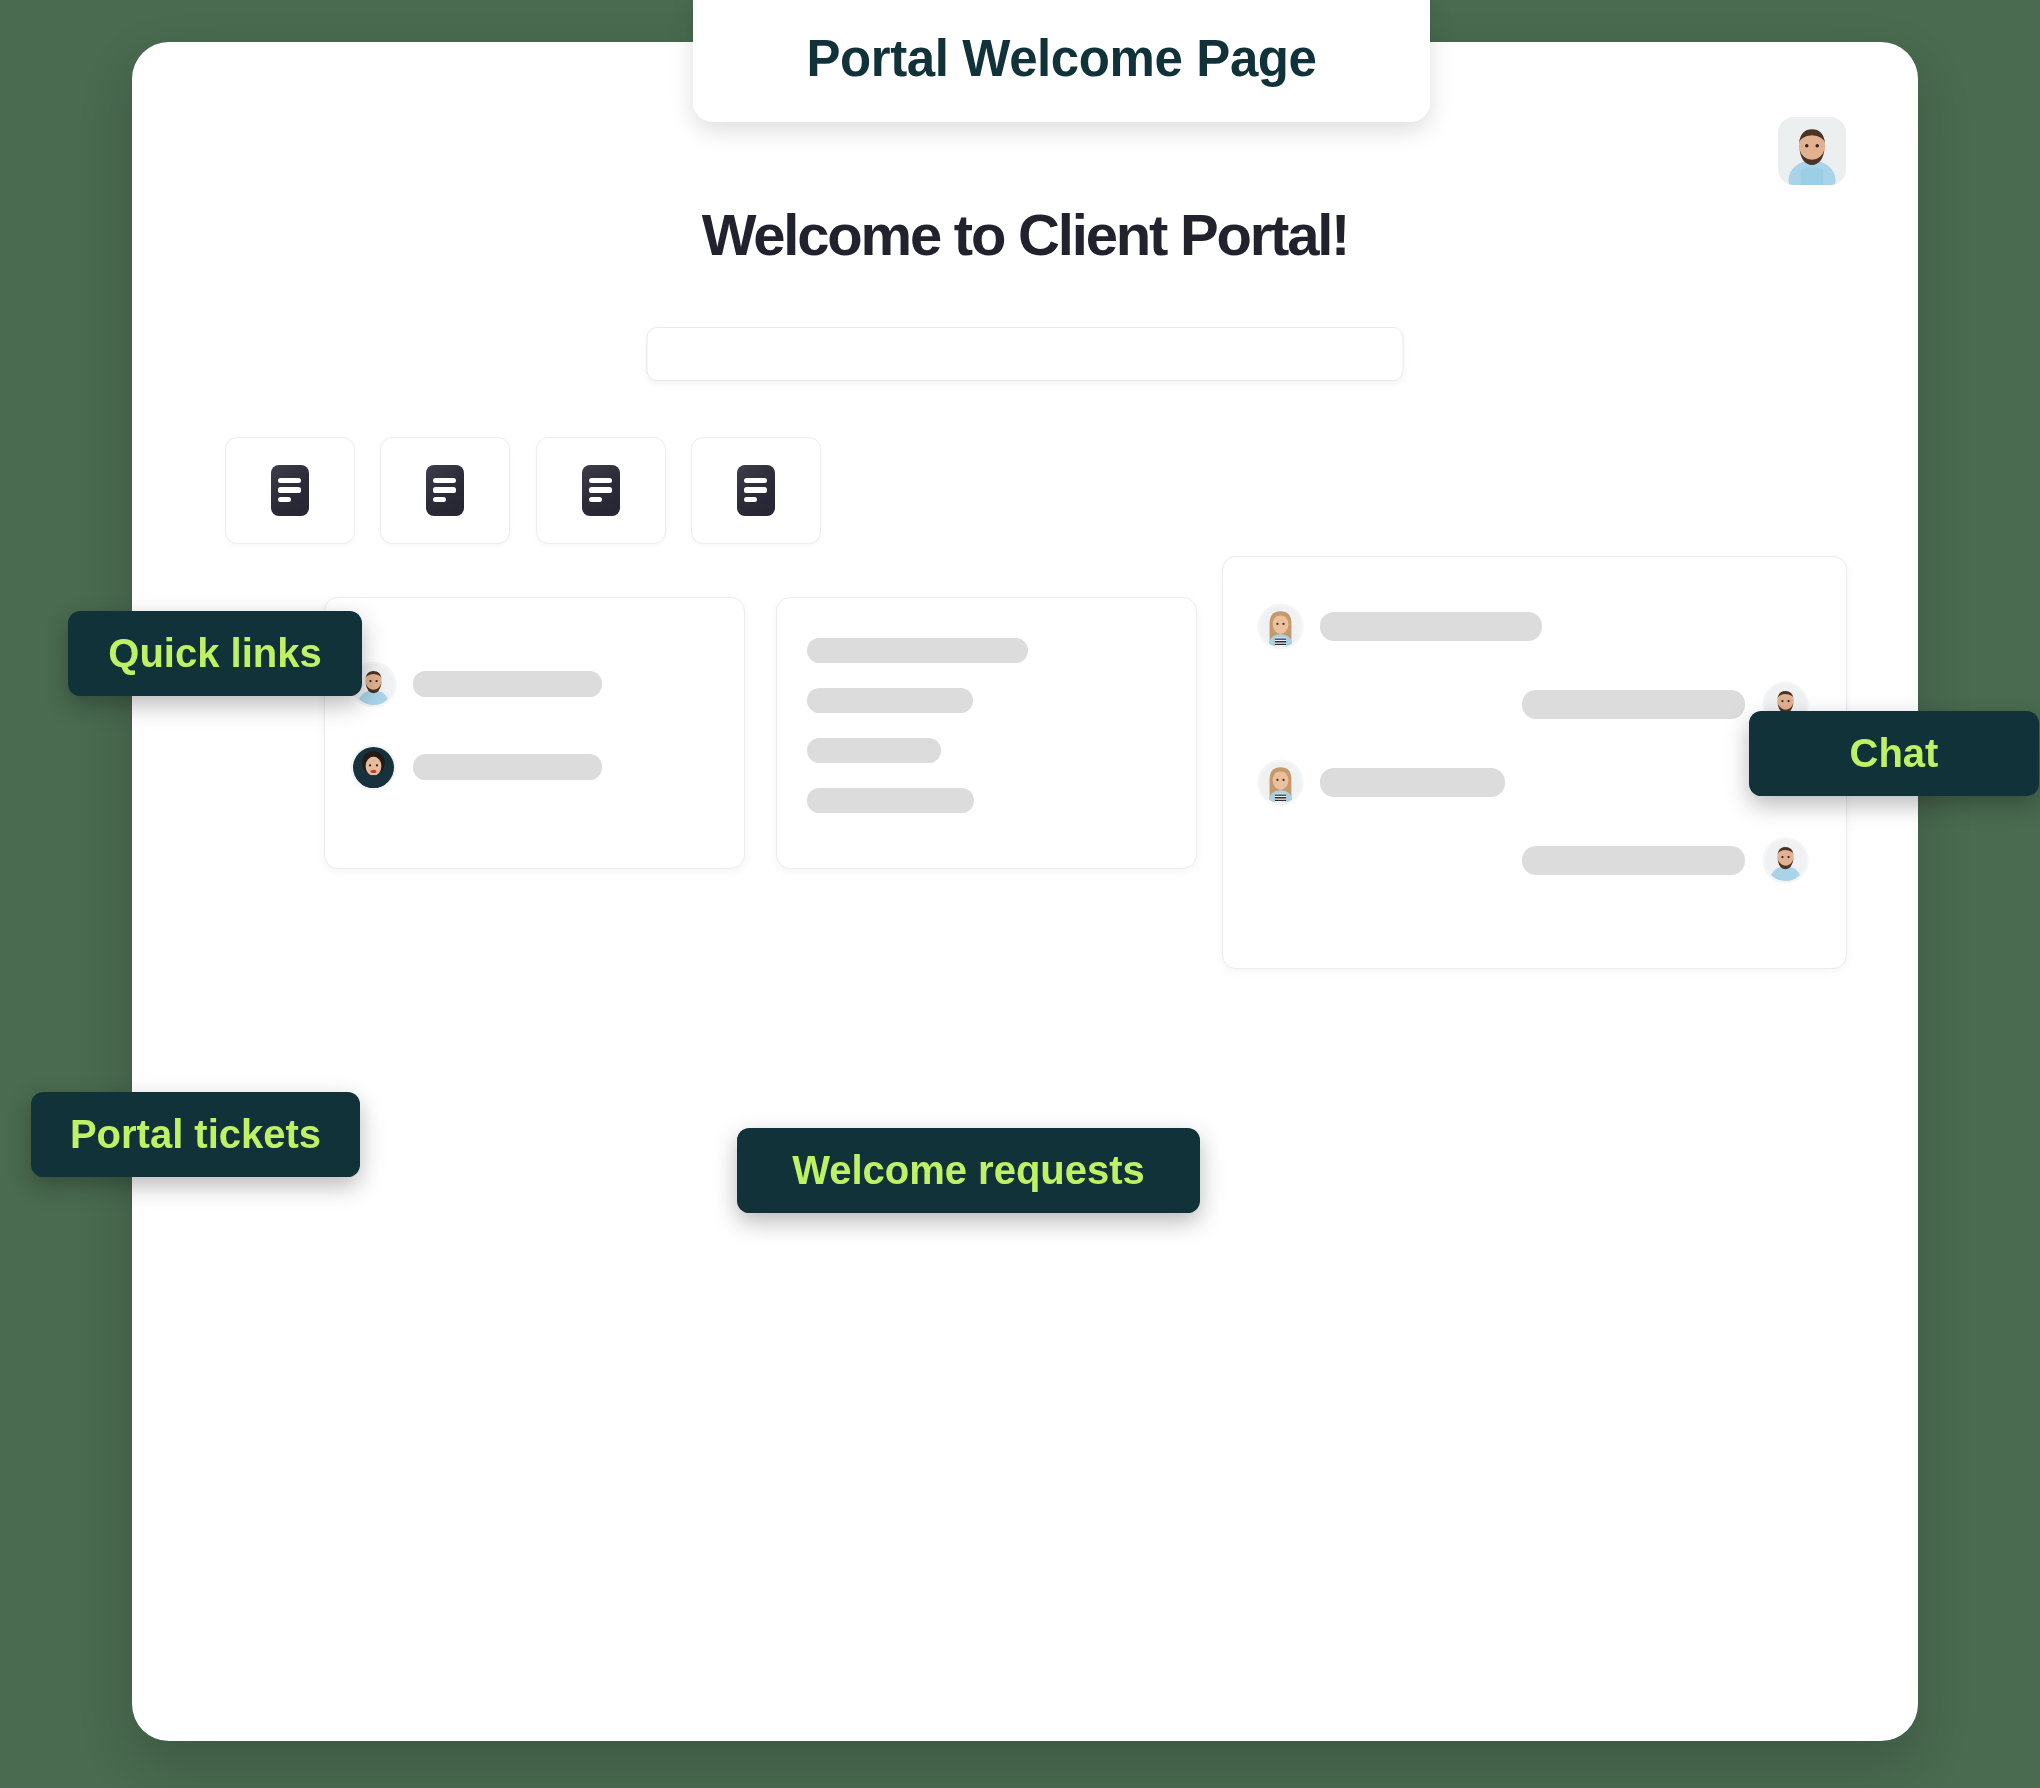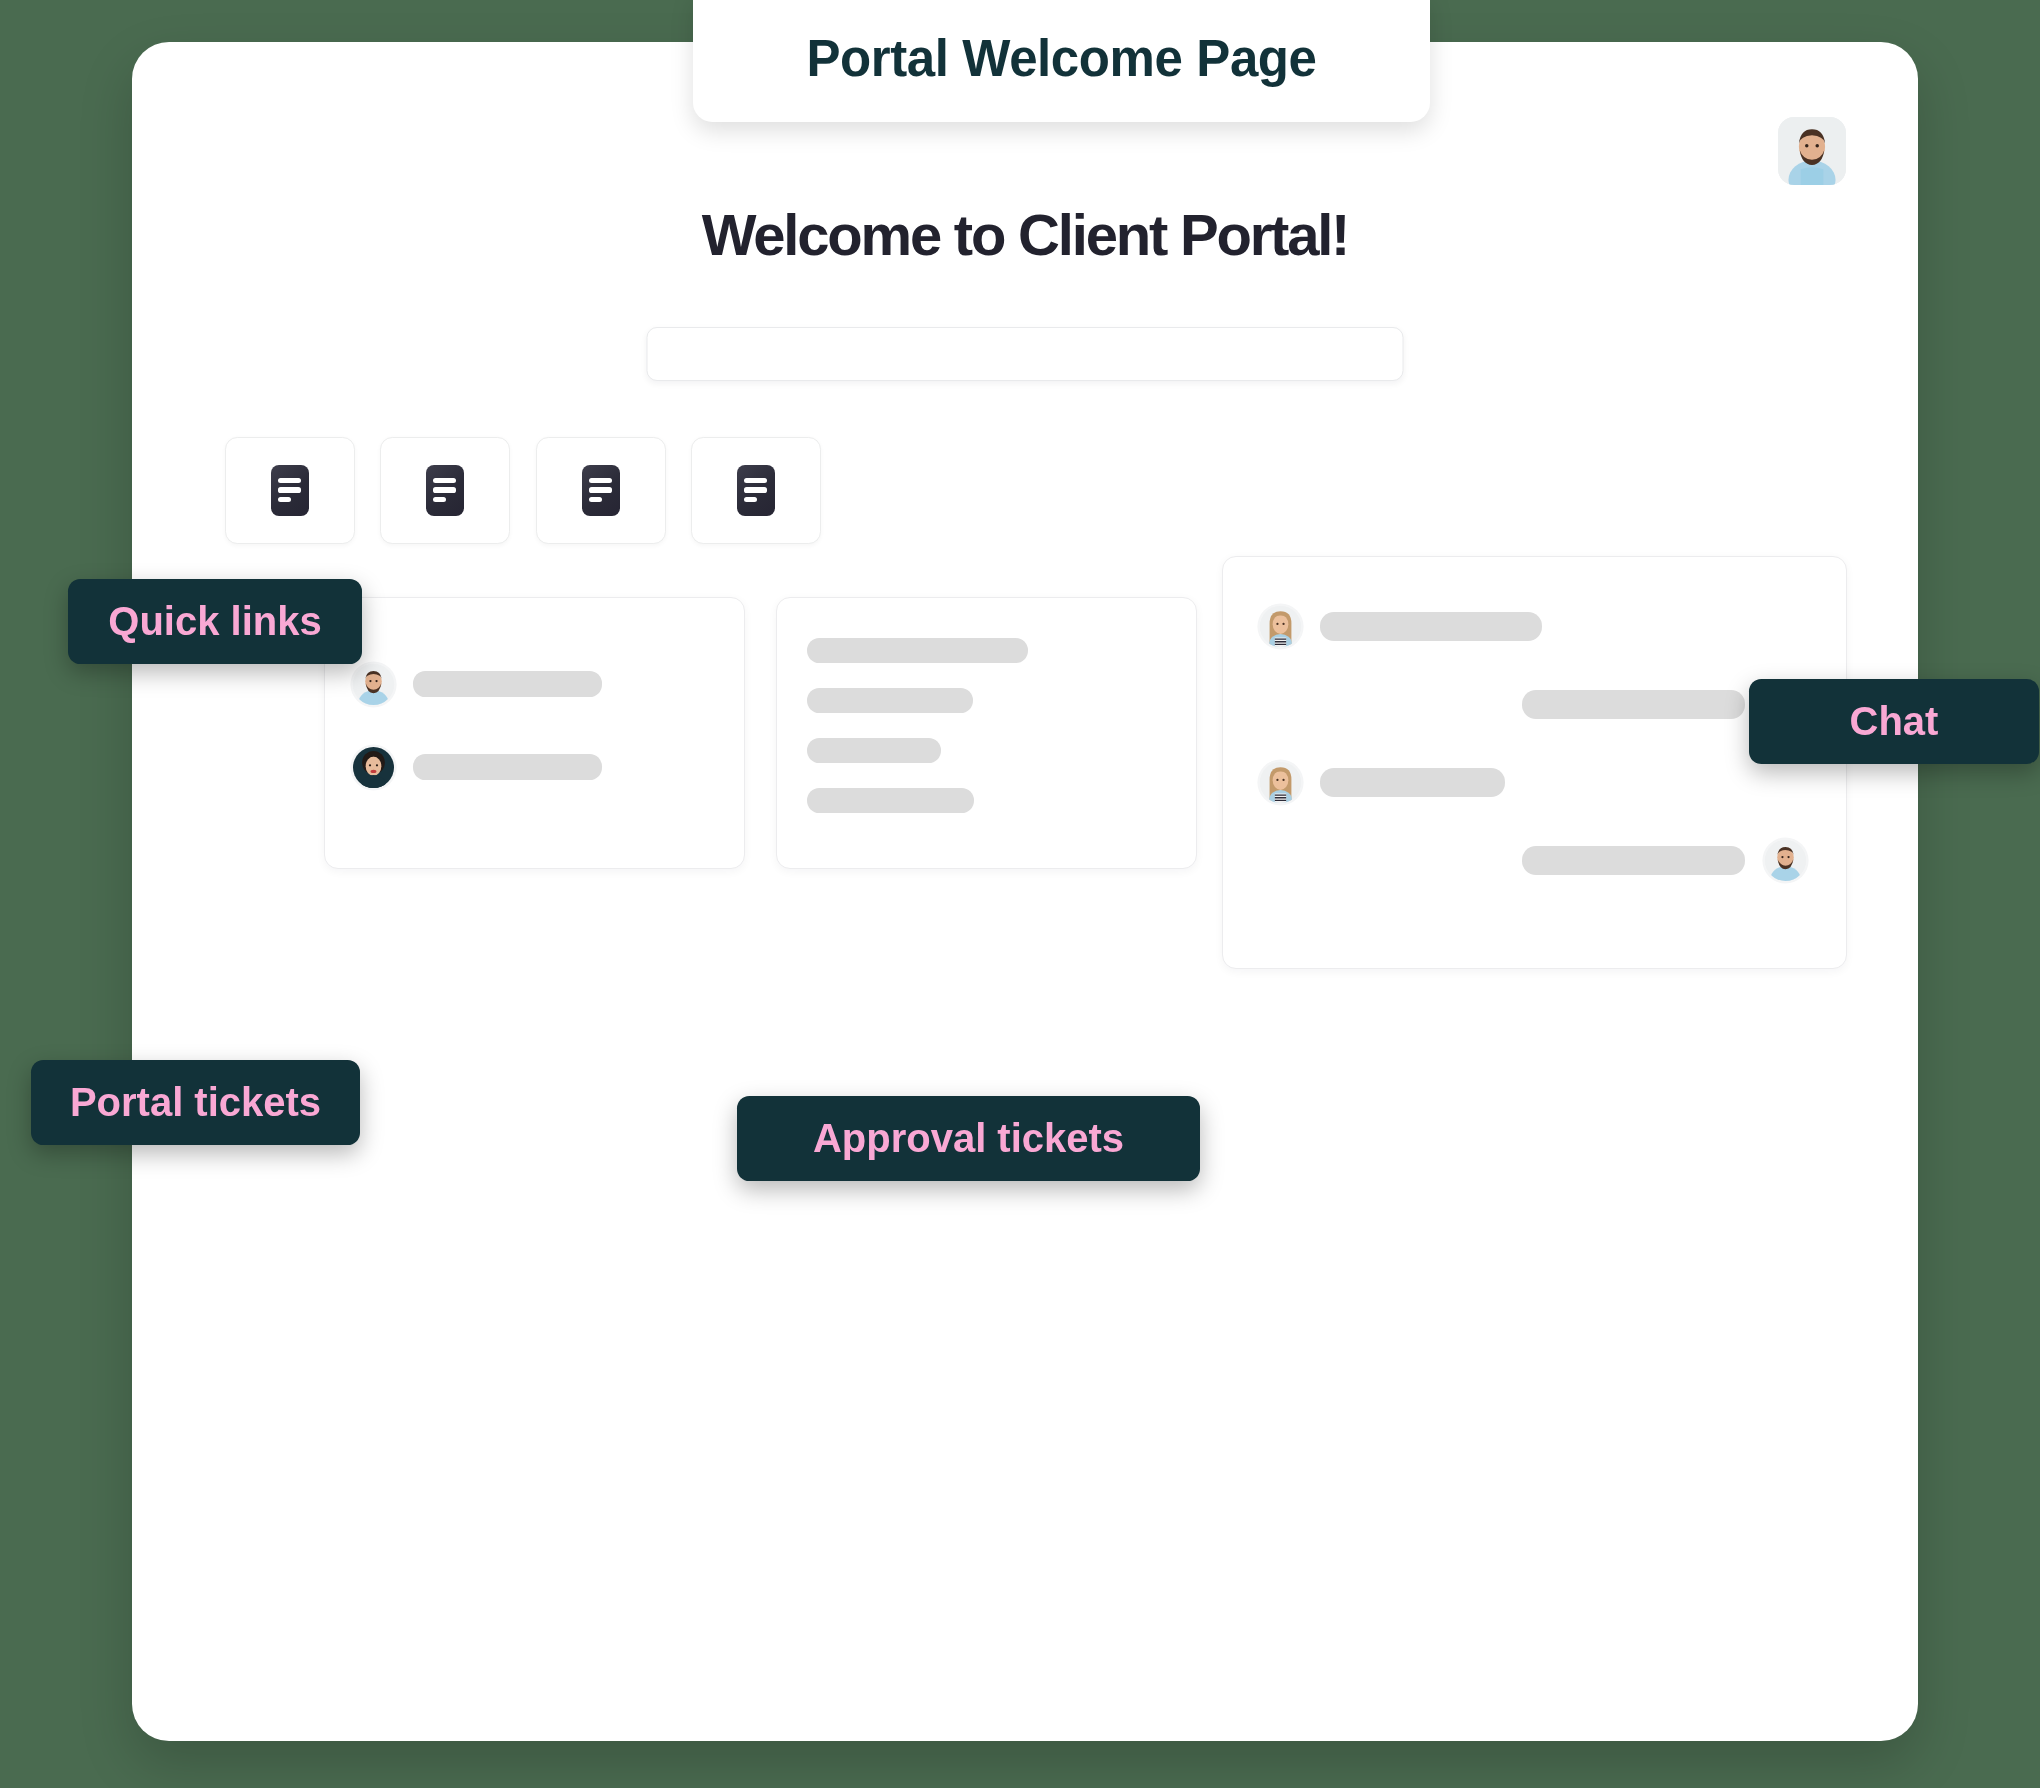--- a/index.html
+++ b/index.html
@@ -185,7 +185,7 @@
   .callout {
     position: absolute;
     background: #123239;
-    color: #f9a8d4;
+    color: #bef264;
     font-weight: 700;
     border-radius: 12.3px;
     display: flex;
@@ -193,6 +193,7 @@
     justify-content: center;
     box-shadow: 0 8.8px 23px rgba(0,0,0,0.28);
     white-space: nowrap;
+    margin-top: 32px;
   }
   .callout-title {
     position: absolute;

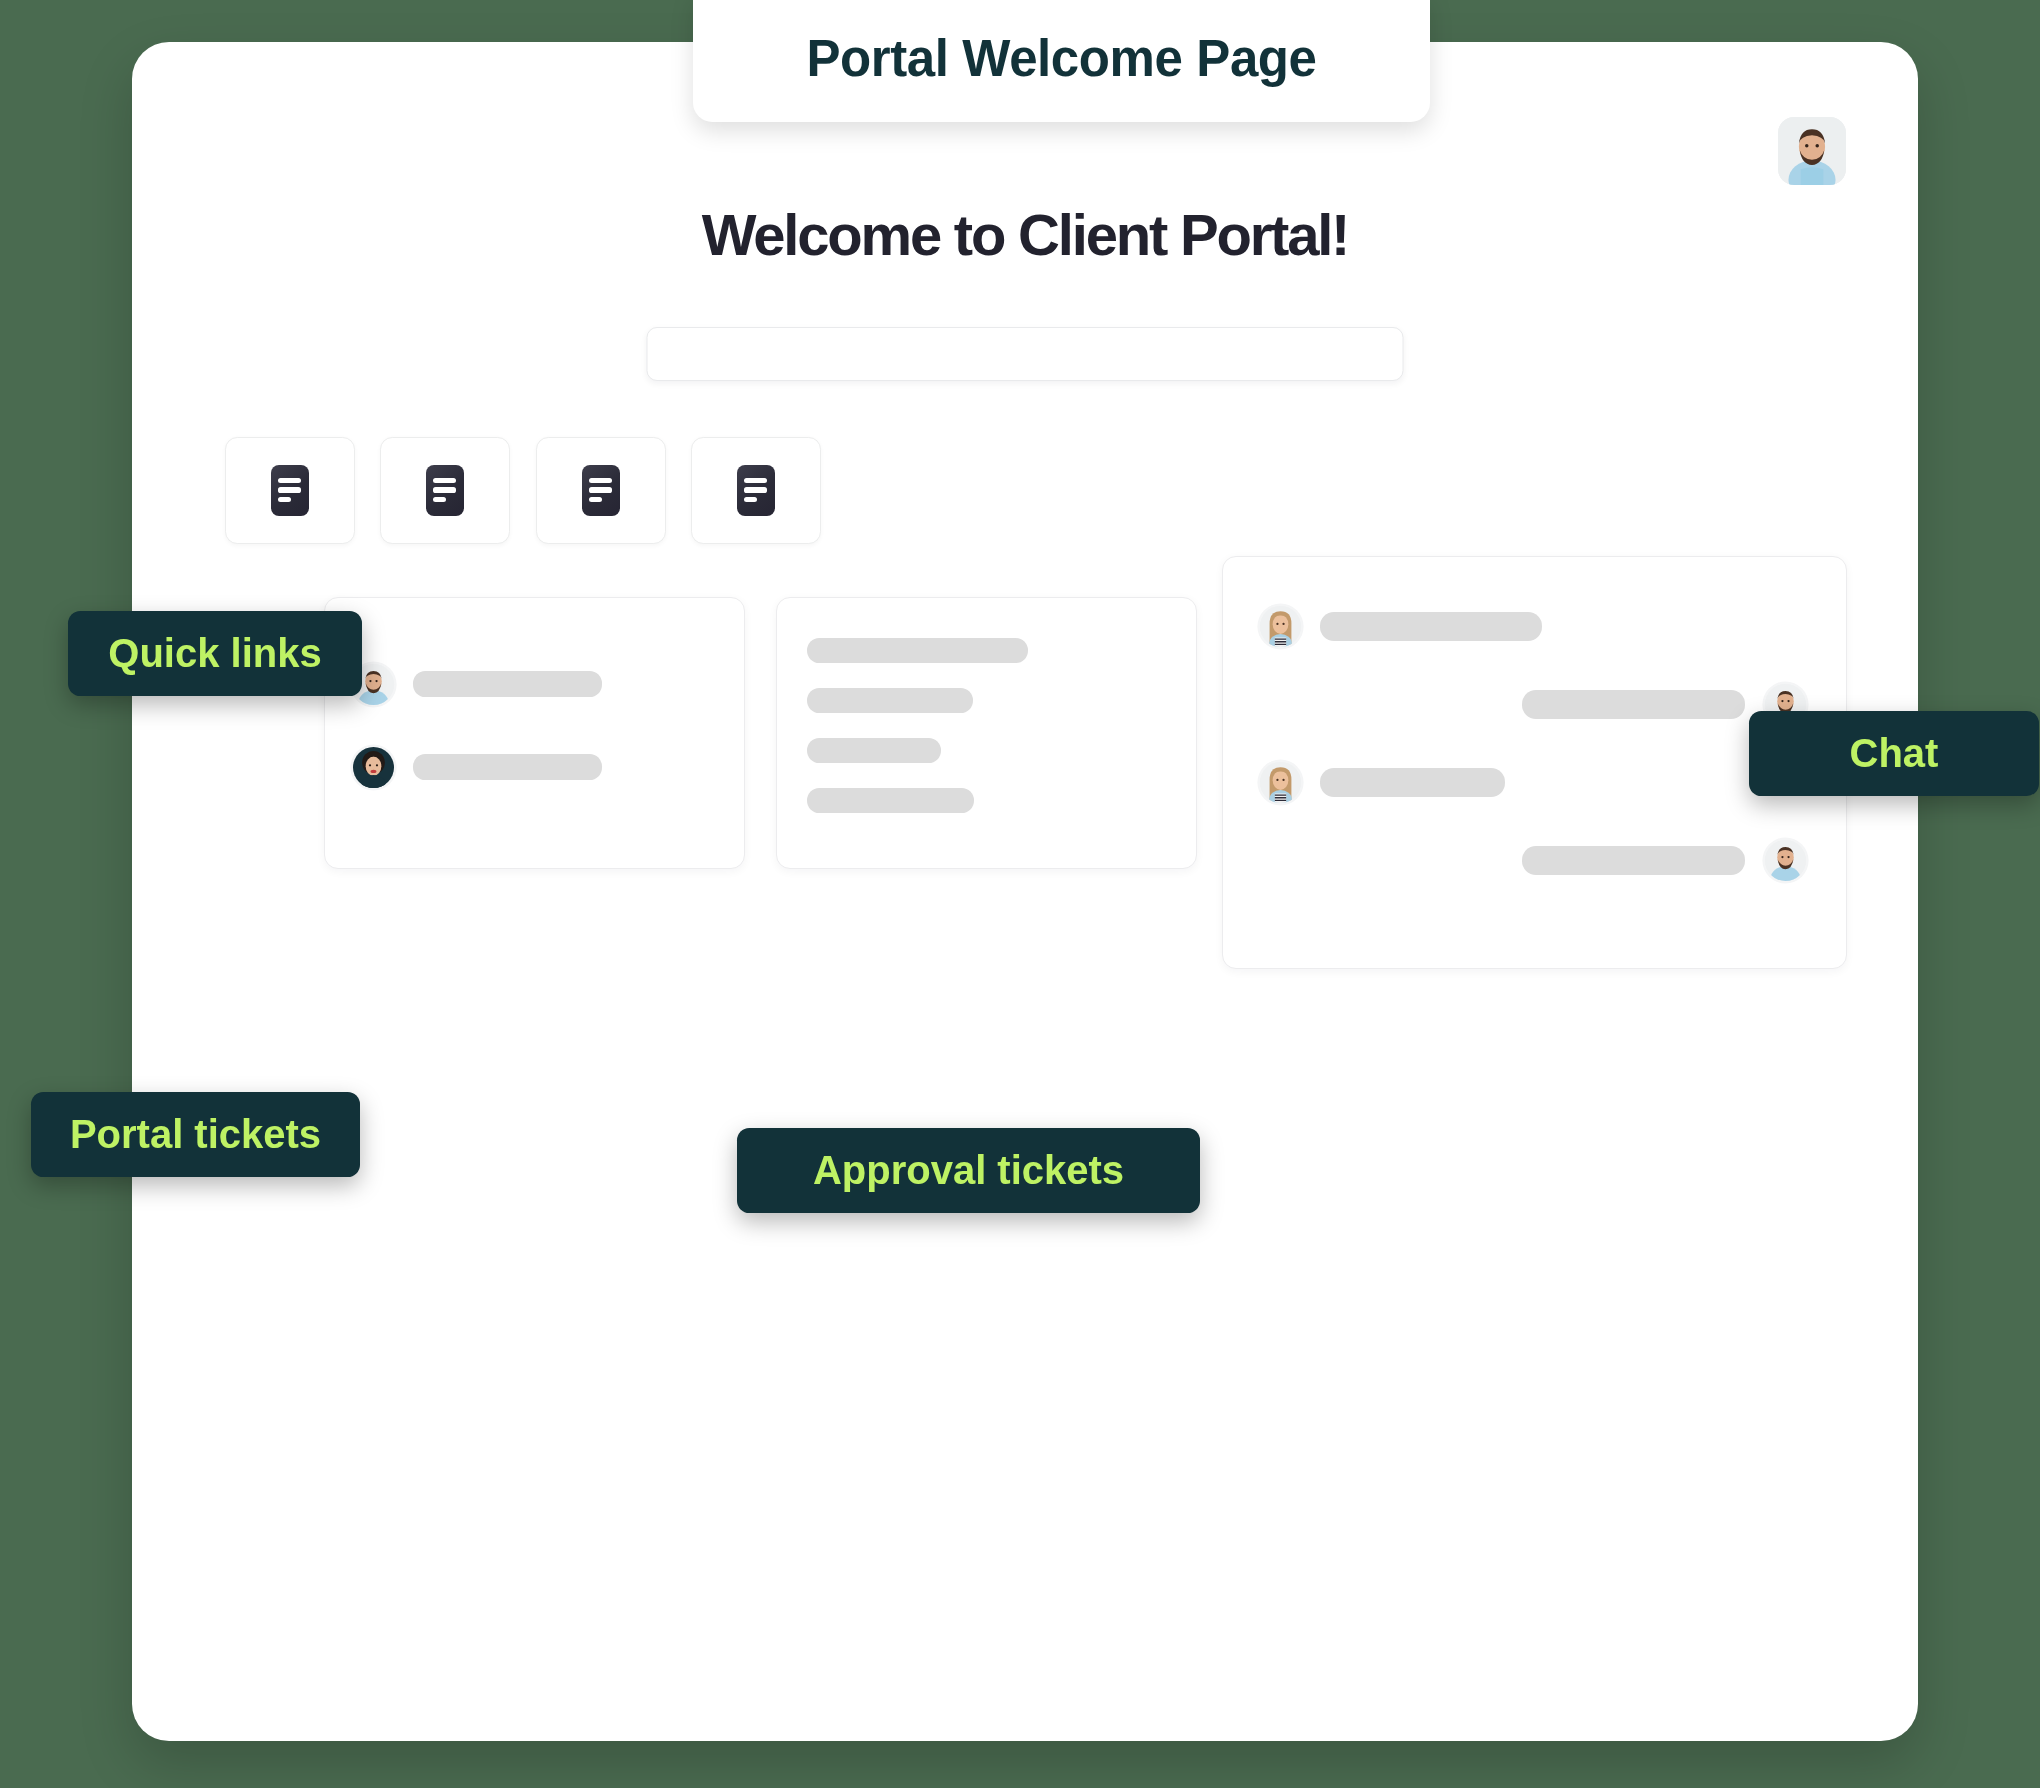--- a/index.html
+++ b/index.html
@@ -377,7 +377,7 @@
 <div class="callout" id="callout-quick-links">Quick links</div>
 <div class="callout" id="callout-chat">Chat</div>
 <div class="callout" id="callout-client-tickets">Portal tickets</div>
-<div class="callout" id="callout-approval-requests">Approval tickets</div>
+<div class="callout" id="callout-approval-requests">Welcome requests</div>
 
 
 </body></html>

